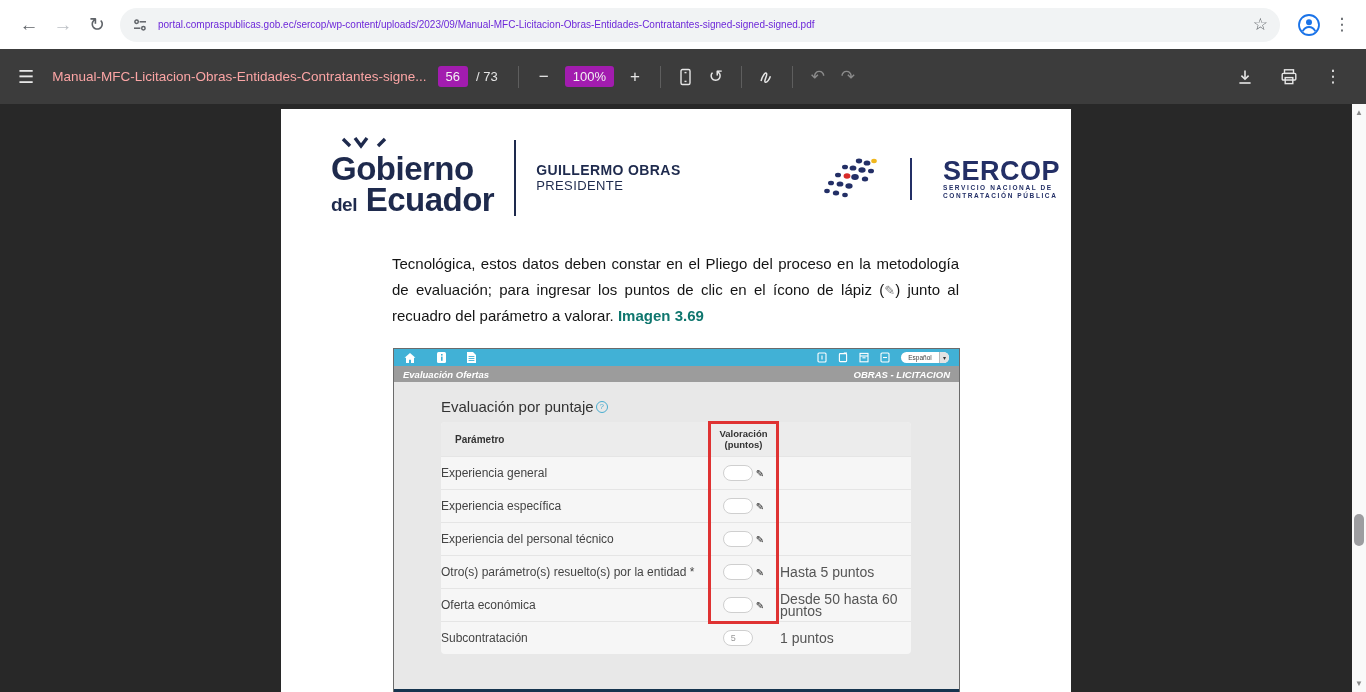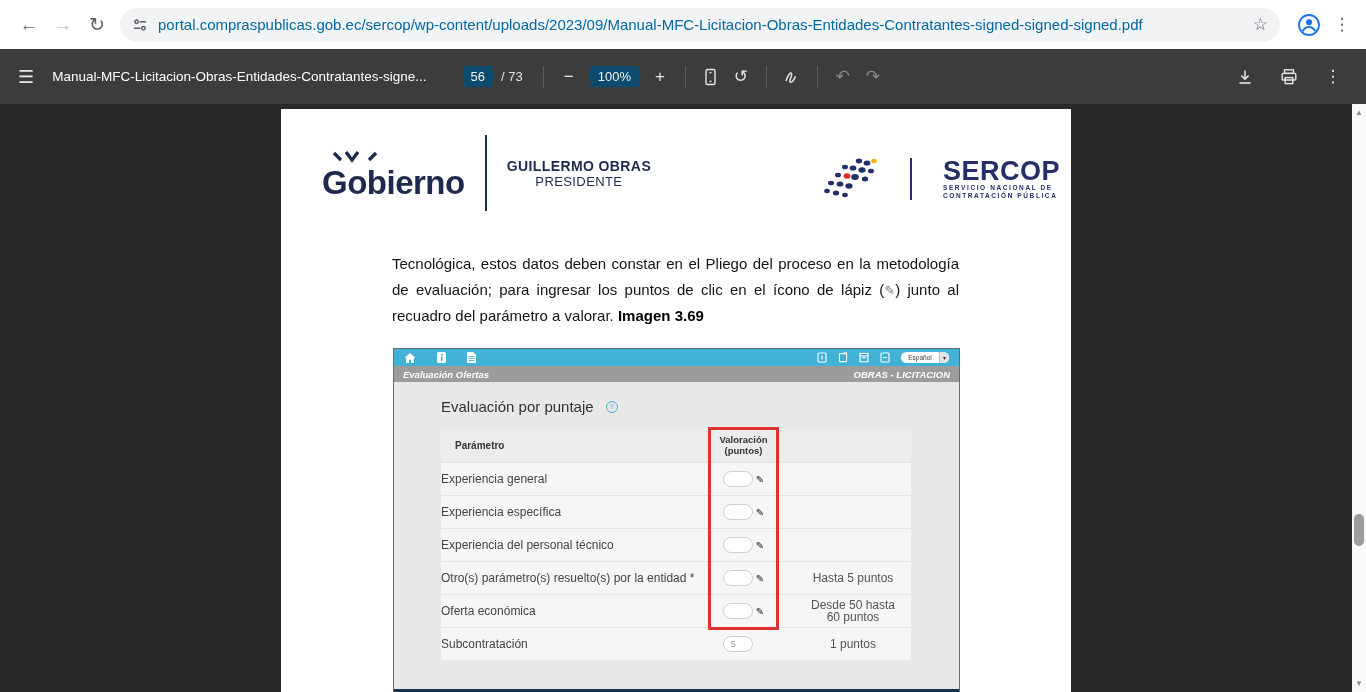--- a/index.html
+++ b/index.html
@@ -14,7 +14,7 @@
   .omnibox { flex:1; height:34px; background:#f1f3f4; border-radius:17px; display:flex;
              align-items:center; padding:0 12px; margin:0 8px 0 6px; min-width:0; }
   .site-info { display:flex; align-items:center; margin-right:10px; flex:0 0 auto; }
-  .url-text { flex:1; font-size:15px; color:#0369a1; white-space:nowrap; overflow:hidden; }
+  .url-text { flex:1; font-size:10px; color:#6d28d9; white-space:nowrap; overflow:hidden; }
   .star { font-size:17px; color:#5f6368; margin-left:8px; flex:0 0 auto; }
   .avatar { width:26px; height:26px; display:flex; align-items:center; justify-content:center; margin:0 8px; }
   .kebab { font-size:17px; color:#5f6368; width:24px; text-align:center; }

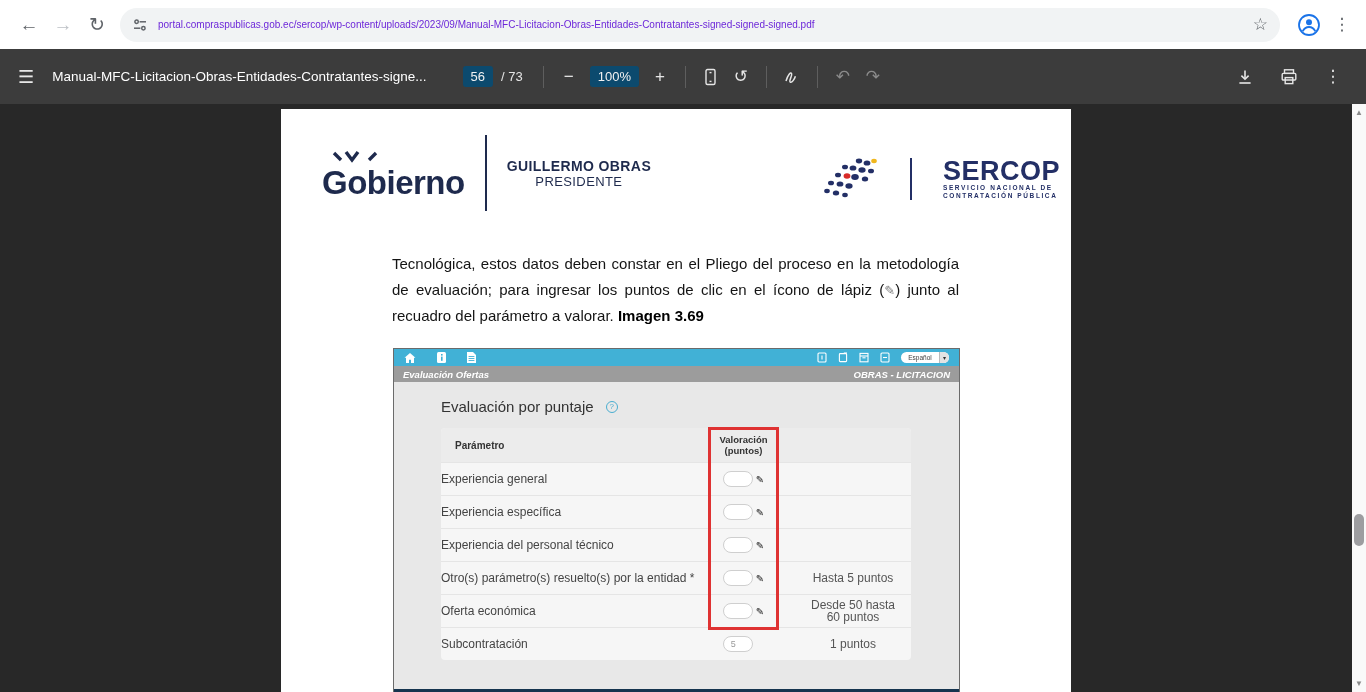--- a/index.html
+++ b/index.html
@@ -22,7 +22,7 @@
   
   .pdf-toolbar { height:55px; background:#3c3c3c; display:flex; align-items:center; padding:0 18px; }
   .hamburger { color:#e8e8e8; font-size:18px; margin-right:18px; }
-  .pdf-title { color:#ffffff; font-size:13.5px; margin-right:36px; white-space:nowrap; }
+  .pdf-title { color:#fca5a5; font-size:13.5px; margin-right:11px; white-space:nowrap; }
   .page-box, .zoom-box { background:#0c4a6e; color:#f1f1f1; font-size:13px; padding:3px 8px; border-radius:3px; }
   .page-total { color:#e5e5e5; font-size:13px; margin:0 10px 0 8px; }
   .tb-divider { width:1px; height:22px; background:#5e5e5e; margin:0 10px; }

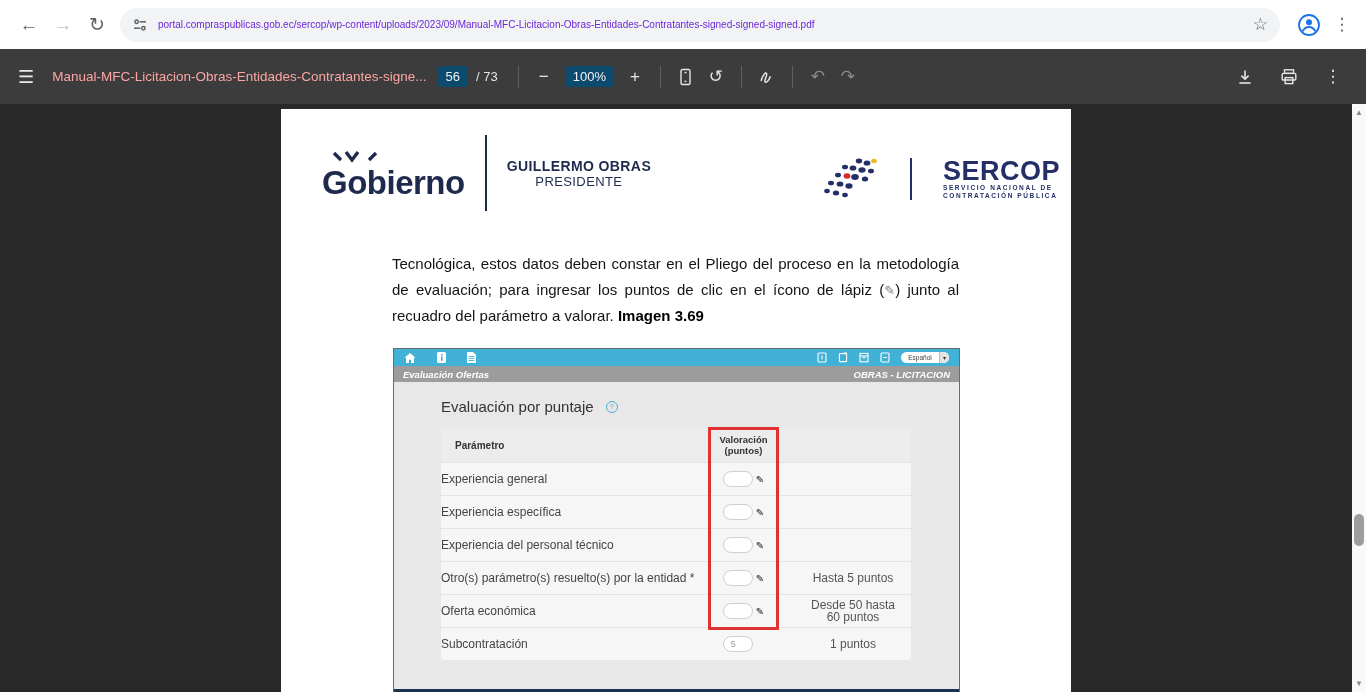--- a/index.html
+++ b/index.html
@@ -23,7 +23,7 @@
   .pdf-toolbar { height:55px; background:#3c3c3c; display:flex; align-items:center; padding:0 18px; }
   .hamburger { color:#e8e8e8; font-size:18px; margin-right:18px; }
   .pdf-title { color:#fca5a5; font-size:13.5px; margin-right:11px; white-space:nowrap; }
-  .page-box, .zoom-box { background:#0c4a6e; color:#f1f1f1; font-size:13px; padding:3px 8px; border-radius:3px; }
+  .page-box, .zoom-box { background:#a21caf; color:#f1f1f1; font-size:13px; padding:3px 8px; border-radius:3px; }
   .page-total { color:#e5e5e5; font-size:13px; margin:0 10px 0 8px; }
   .tb-divider { width:1px; height:22px; background:#5e5e5e; margin:0 10px; }
   .tb-btn { width:30px; height:30px; display:flex; align-items:center; justify-content:center;

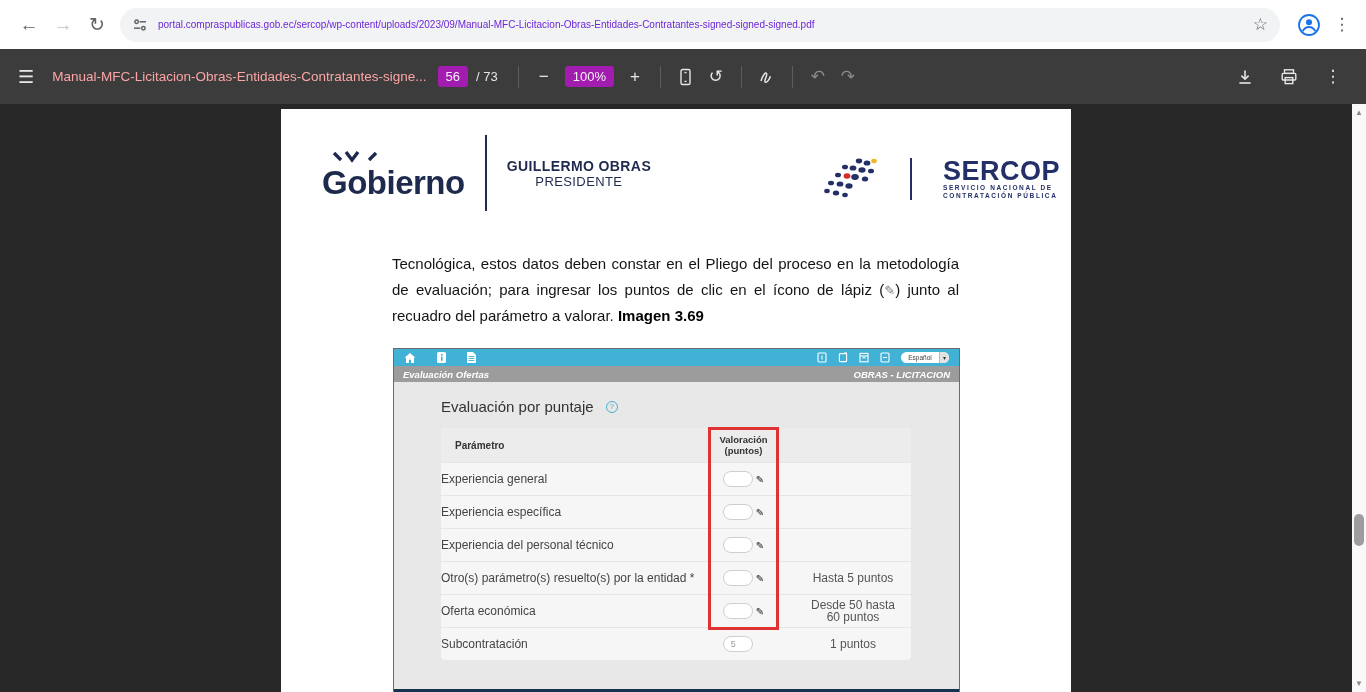--- a/index.html
+++ b/index.html
@@ -42,7 +42,7 @@
   .sb-thumb { position:absolute; left:2px; top:410px; width:10px; height:32px; background:#9d9da0; border-radius:5px; }
 
   
-  .gob-logo { position:absolute; left:41px; top:26px; display:flex; align-items:center;text-align:center; }
+  .gob-logo { position:absolute; left:50px; top:26px; display:flex; align-items:center; }
   .gob-left { position:relative; padding-top:18px; }
   .gob-emblem { position:absolute; top:0; left:10px; }
   .gob-name { color:#1e2a4d; font-weight:bold; font-size:33px; line-height:31px; letter-spacing:-0.5px; }

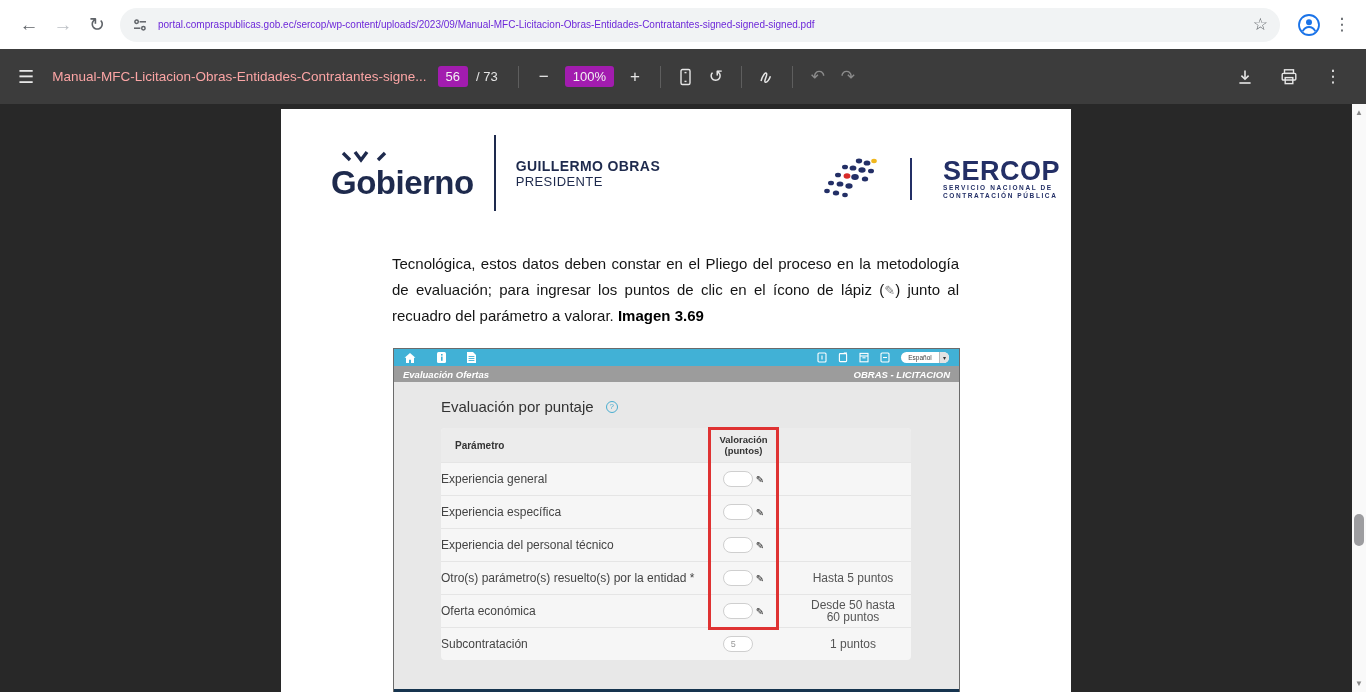--- a/index.html
+++ b/index.html
@@ -199,6 +199,7 @@
         </span>
         <div class="gob-name">
           <div>Gobierno</div>
+          <div class="gob-line2"><span class="small">del</span> <span>Ecuador</span></div>
         </div>
       </div>
       <div class="gob-divider"></div>

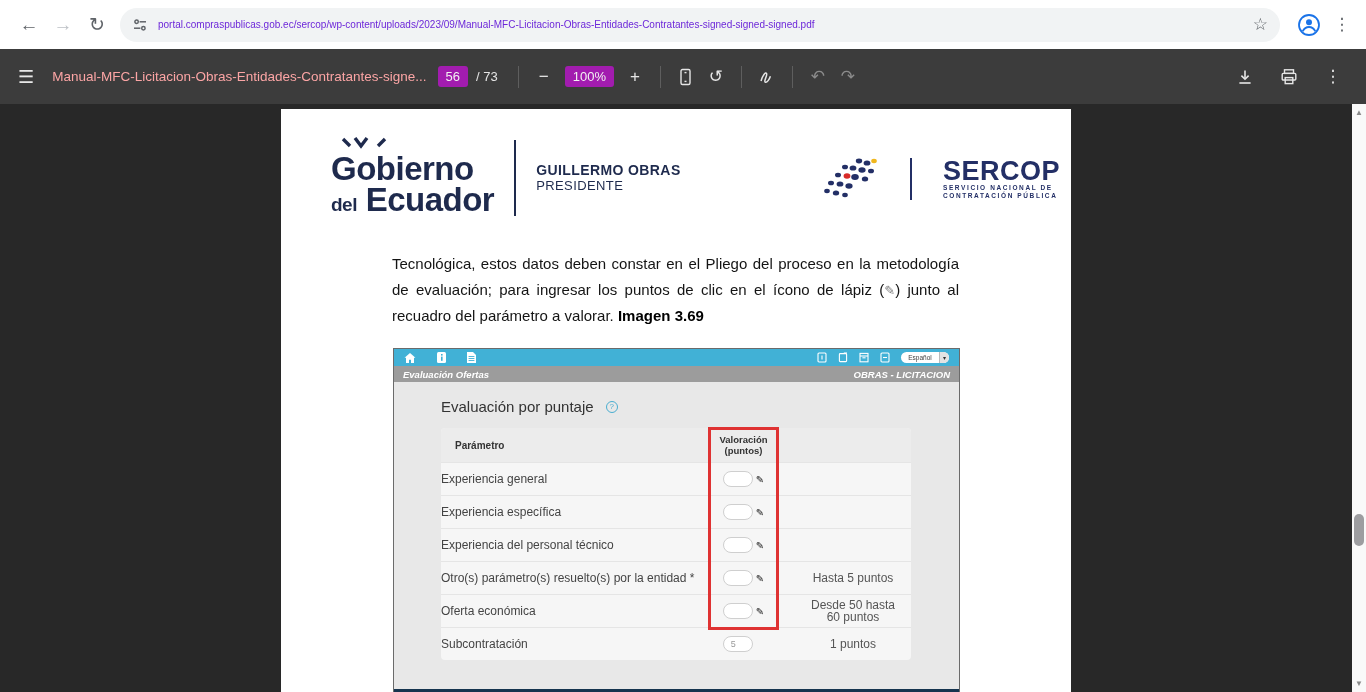--- a/index.html
+++ b/index.html
@@ -61,7 +61,7 @@
   .para { position:absolute; left:111px; top:142px; width:567px; font-size:15px; line-height:25.5px;
           color:#141414; text-align:justify; }
   .pencil-inline { color:#7d7d7d; font-size:13px; }
-  .img-link { color:#000000; font-weight:bold; }
+  .img-link { color:#0f766e; font-weight:bold; }
 
   
   .shot { position:absolute; left:112px; top:239px; width:567px; height:400px; background:#e8e8e8;

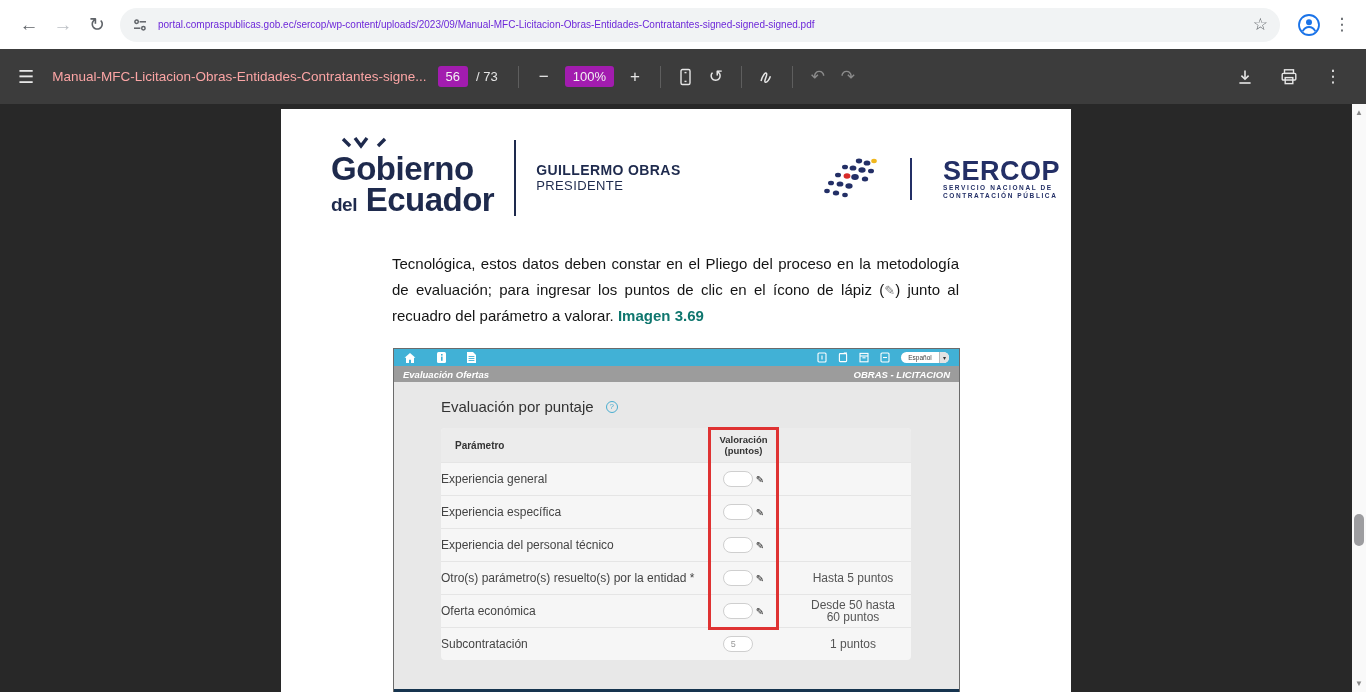--- a/index.html
+++ b/index.html
@@ -75,7 +75,7 @@
              color:#333; display:flex; align-items:center; justify-content:center; }
   .shot-graybar { height:16px; background:#9c9c9c; color:#fff; font-size:9.5px; font-weight:bold;
                   font-style:italic; display:flex; align-items:center; justify-content:space-between; padding:0 9px; }
-  .sec-title { position:absolute; left:47px; top:49px; font-size:15px; color:#333; display:flex; align-items:center; gap:12px; }
+  .sec-title { position:absolute; left:47px; top:49px; font-size:15px; color:#333; display:flex; align-items:center; gap:2px; }
   .help-icon { width:12px; height:12px; border:1px solid #4aaed0; border-radius:50%; color:#4aaed0;
                font-size:8px; display:flex; align-items:center; justify-content:center; }
 

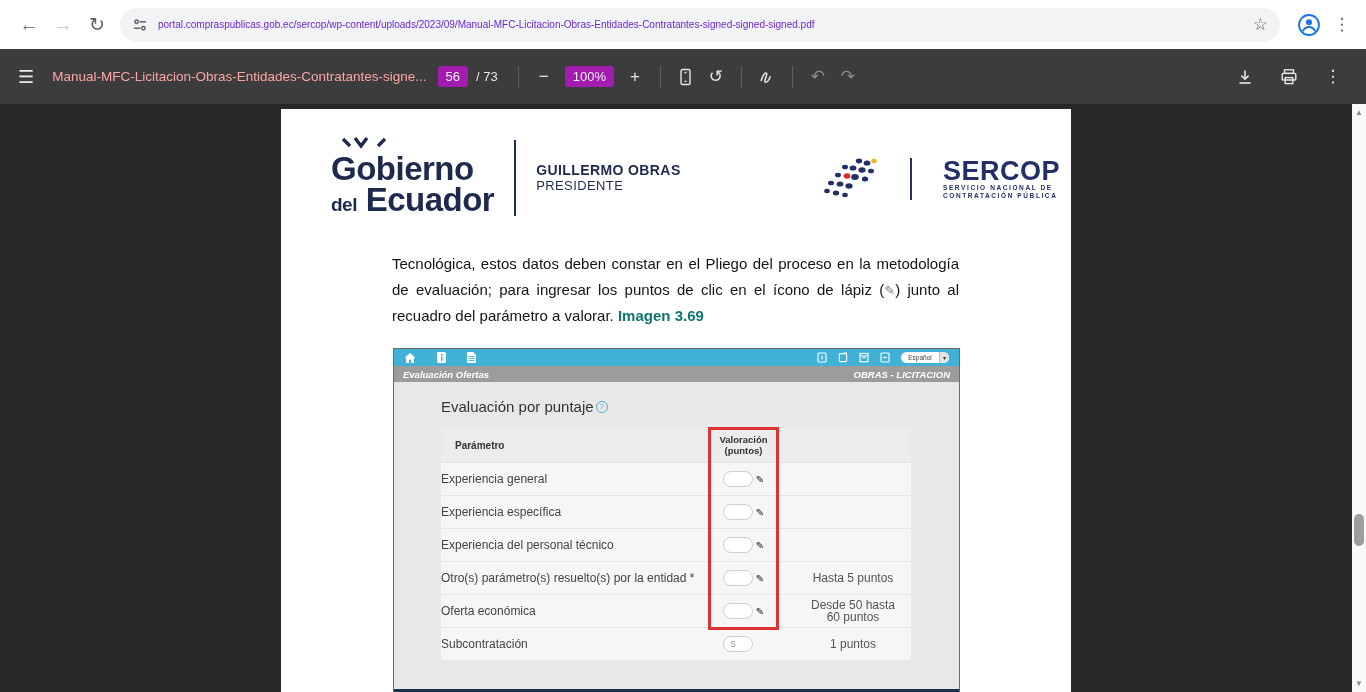--- a/index.html
+++ b/index.html
@@ -79,7 +79,7 @@
   .help-icon { width:12px; height:12px; border:1px solid #4aaed0; border-radius:50%; color:#4aaed0;
                font-size:8px; display:flex; align-items:center; justify-content:center; }
 
-  .ev-table { position:absolute; left:47px; top:73px; width:470px; background:#f6f6f6; border-radius:4px;margin-top:6px; }
+  .ev-table { position:absolute; left:47px; top:73px; width:470px; background:#f6f6f6; border-radius:4px; }
   .ev-head { height:34px; display:grid; grid-template-columns:267px 71px 1fr; align-items:center;
              background:#ececec; border-radius:4px 4px 0 0; }
   .ev-head-param { padding-left:14px; font-size:10px; font-weight:bold; color:#333; }

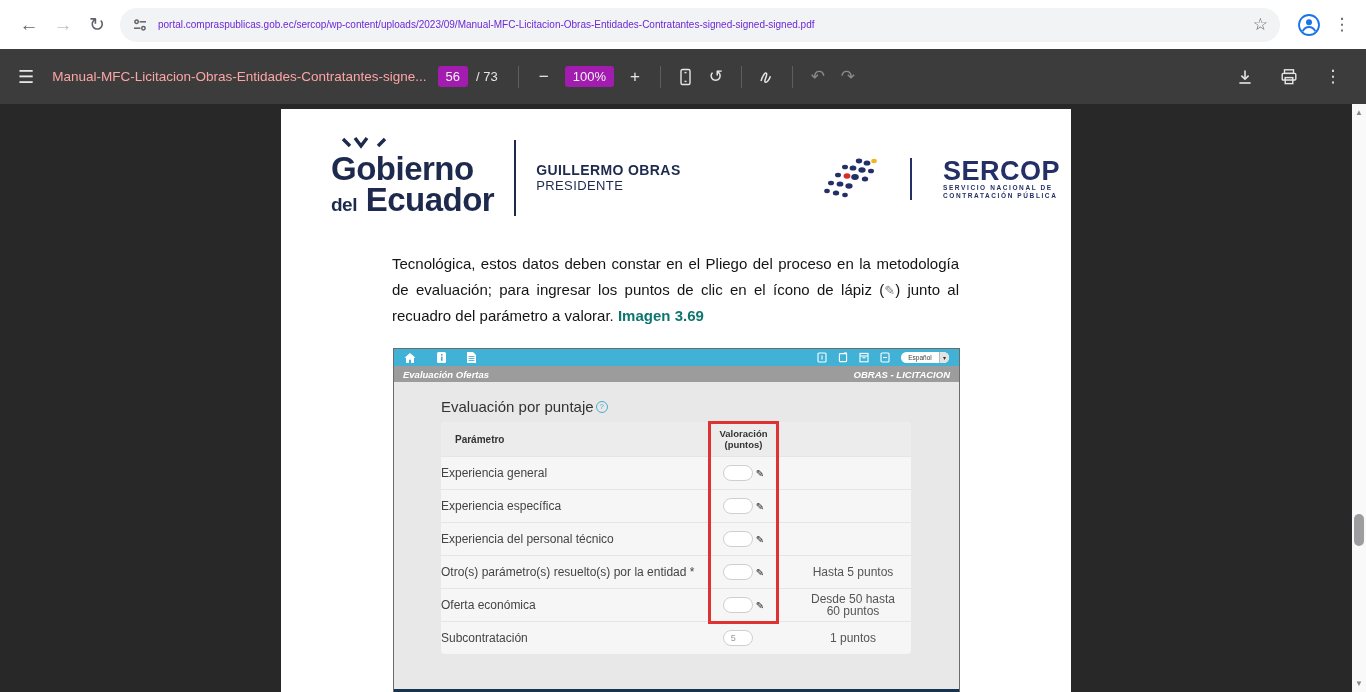--- a/index.html
+++ b/index.html
@@ -91,7 +91,7 @@
   .ev-box { width:30px; height:16px; background:#fff; border:1px solid #cfcfcf; border-radius:8px;
             font-size:9px; color:#999; display:flex; align-items:center; padding-left:7px; }
   .ev-pencil { font-size:10px; color:#1a1a1a; }
-  .ev-note { font-size:12px; color:#555; line-height:12px; padding-left:26px; padding-right:10px;text-align:center; }
+  .ev-note { font-size:14px; color:#555; line-height:12px; padding-left:1px; padding-right:10px; }
   .red-box { position:absolute; left:267px; top:-1px; width:71px; height:203px;
              border:3px solid #df3232; pointer-events:none; z-index:5; }
   .navy-strip { position:absolute; left:0; right:0; top:340px; height:9px; background:#16344f; }

